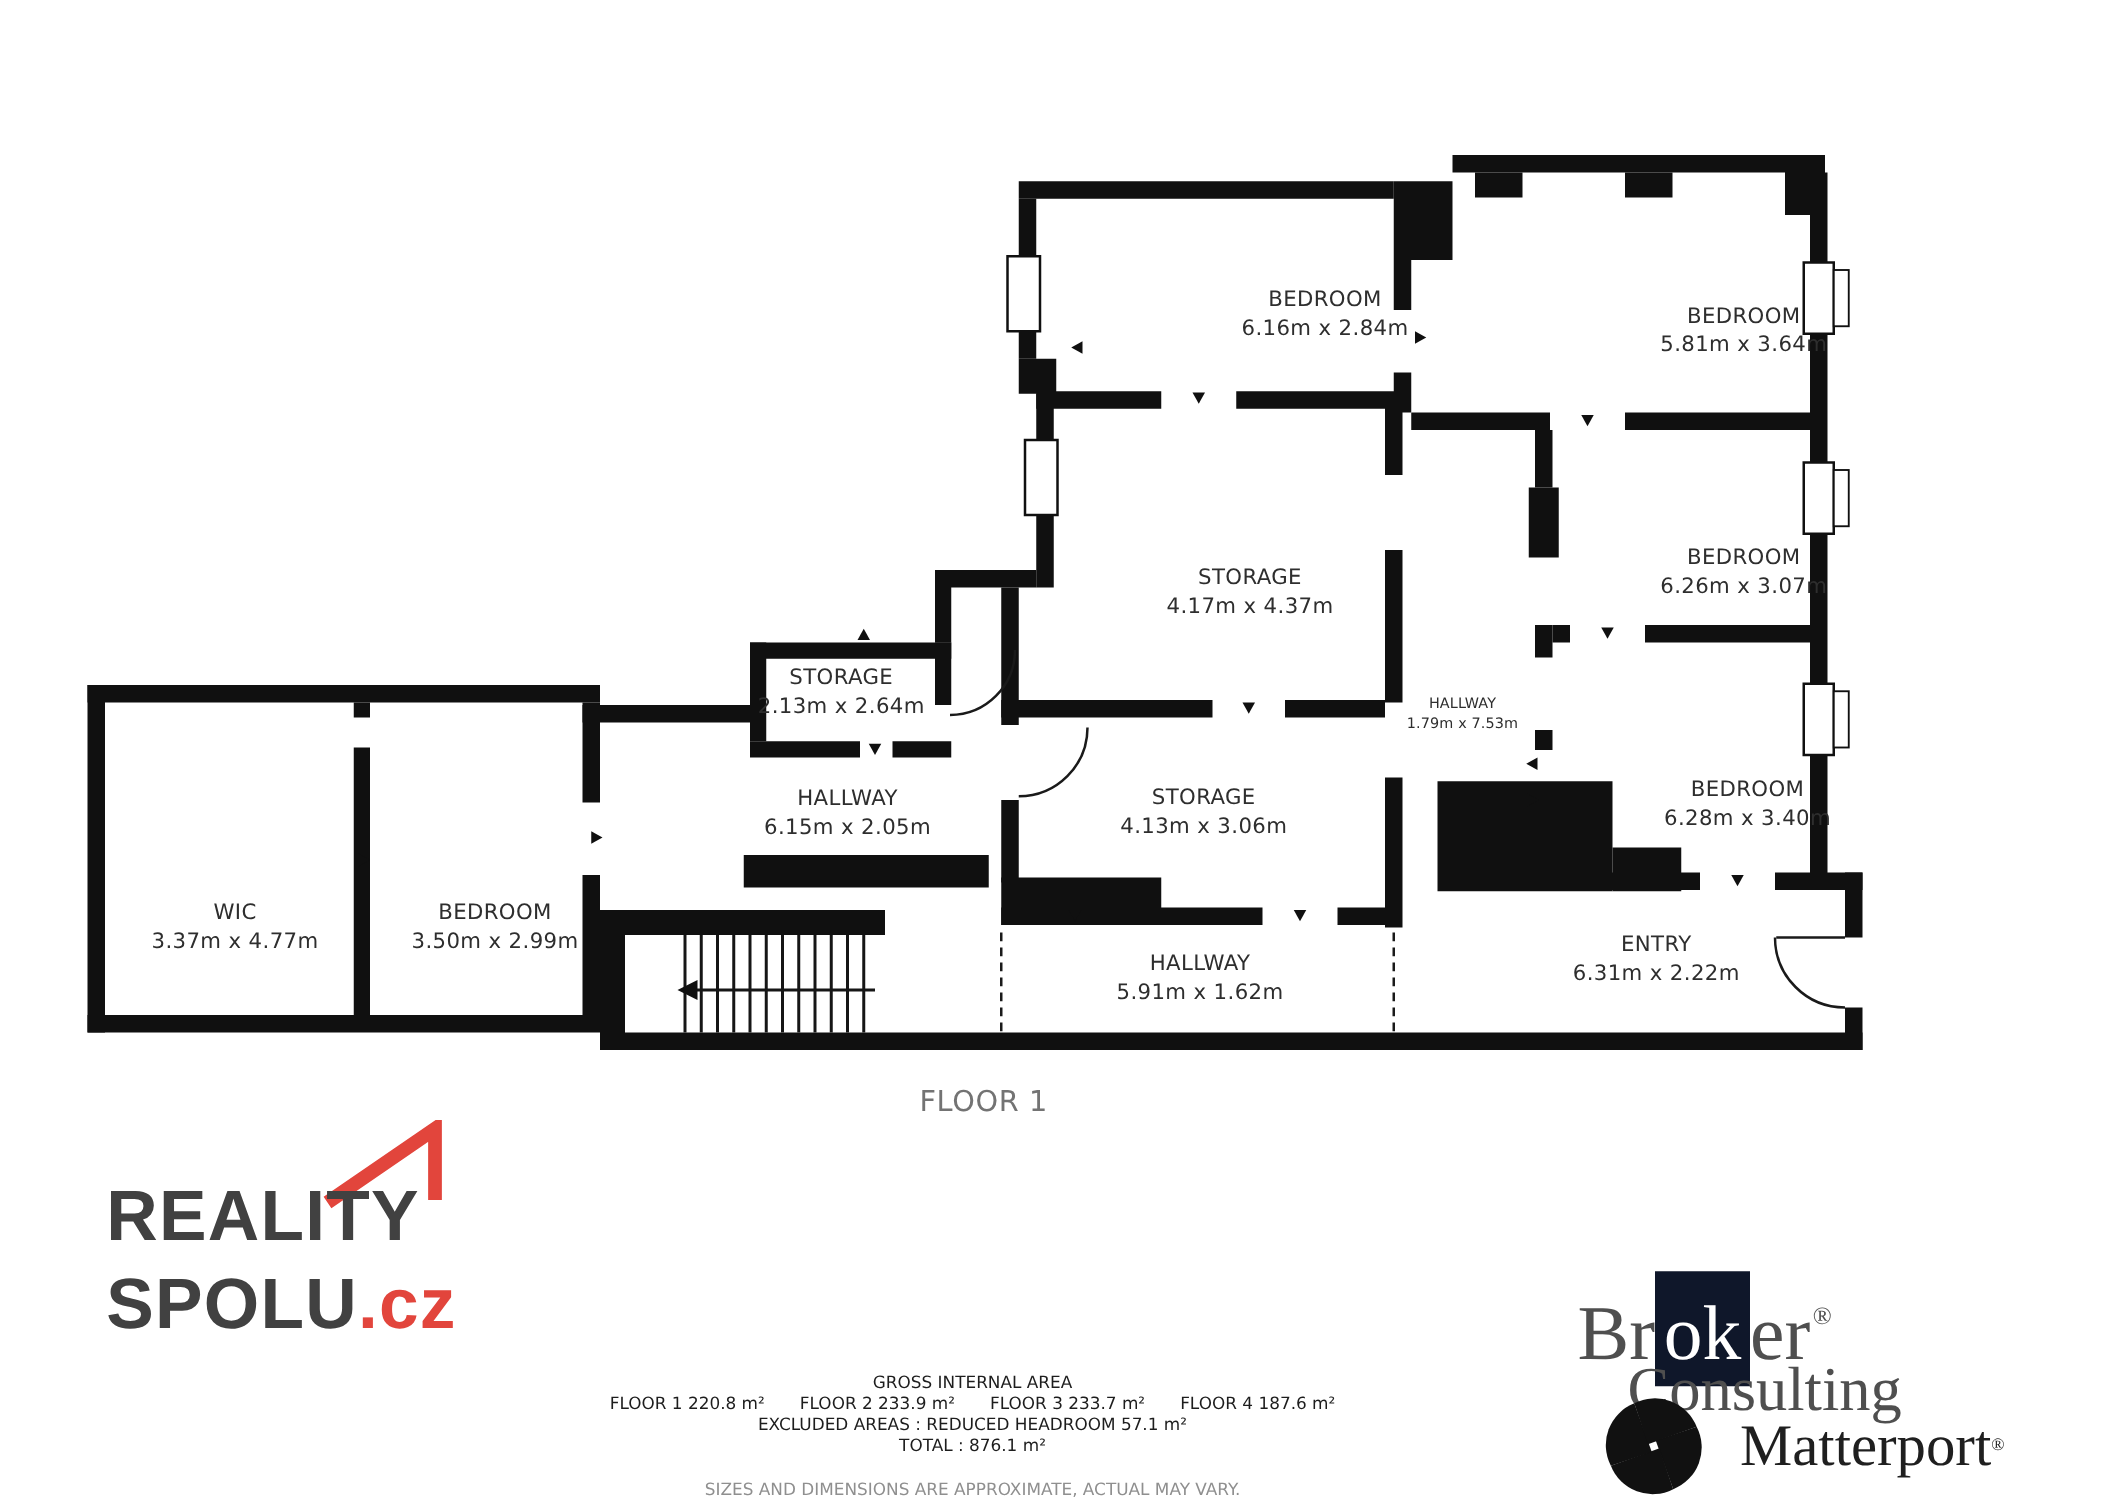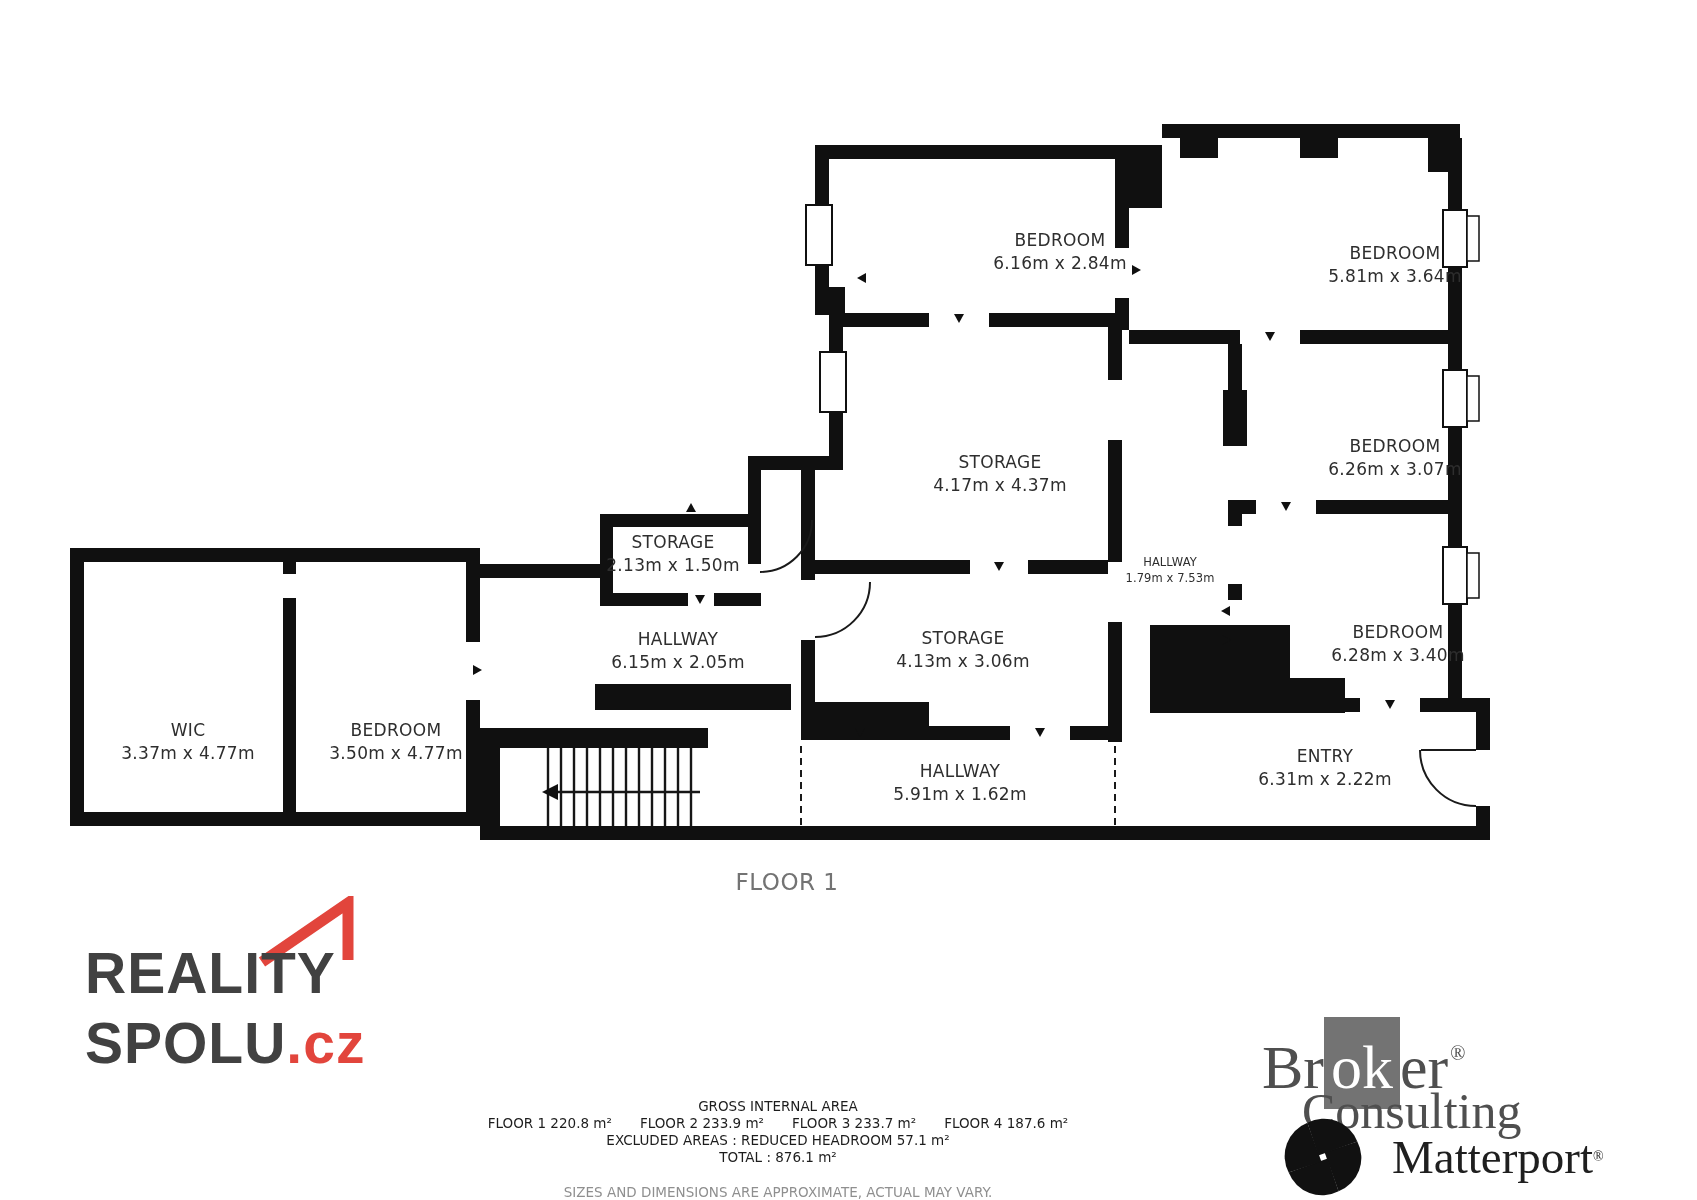--- a/index.html
+++ b/index.html
@@ -202,7 +202,7 @@
       </div>
       <div class="room-label" style="left: 673px; top: 554px;">
         <div>STORAGE</div>
-        <div>2.13m x 1.50m</div>
+        <div>2.13m x 2.64m</div>
       </div>
       <div class="room-label" style="left: 678px; top: 651px;">
         <div>HALLWAY</div>

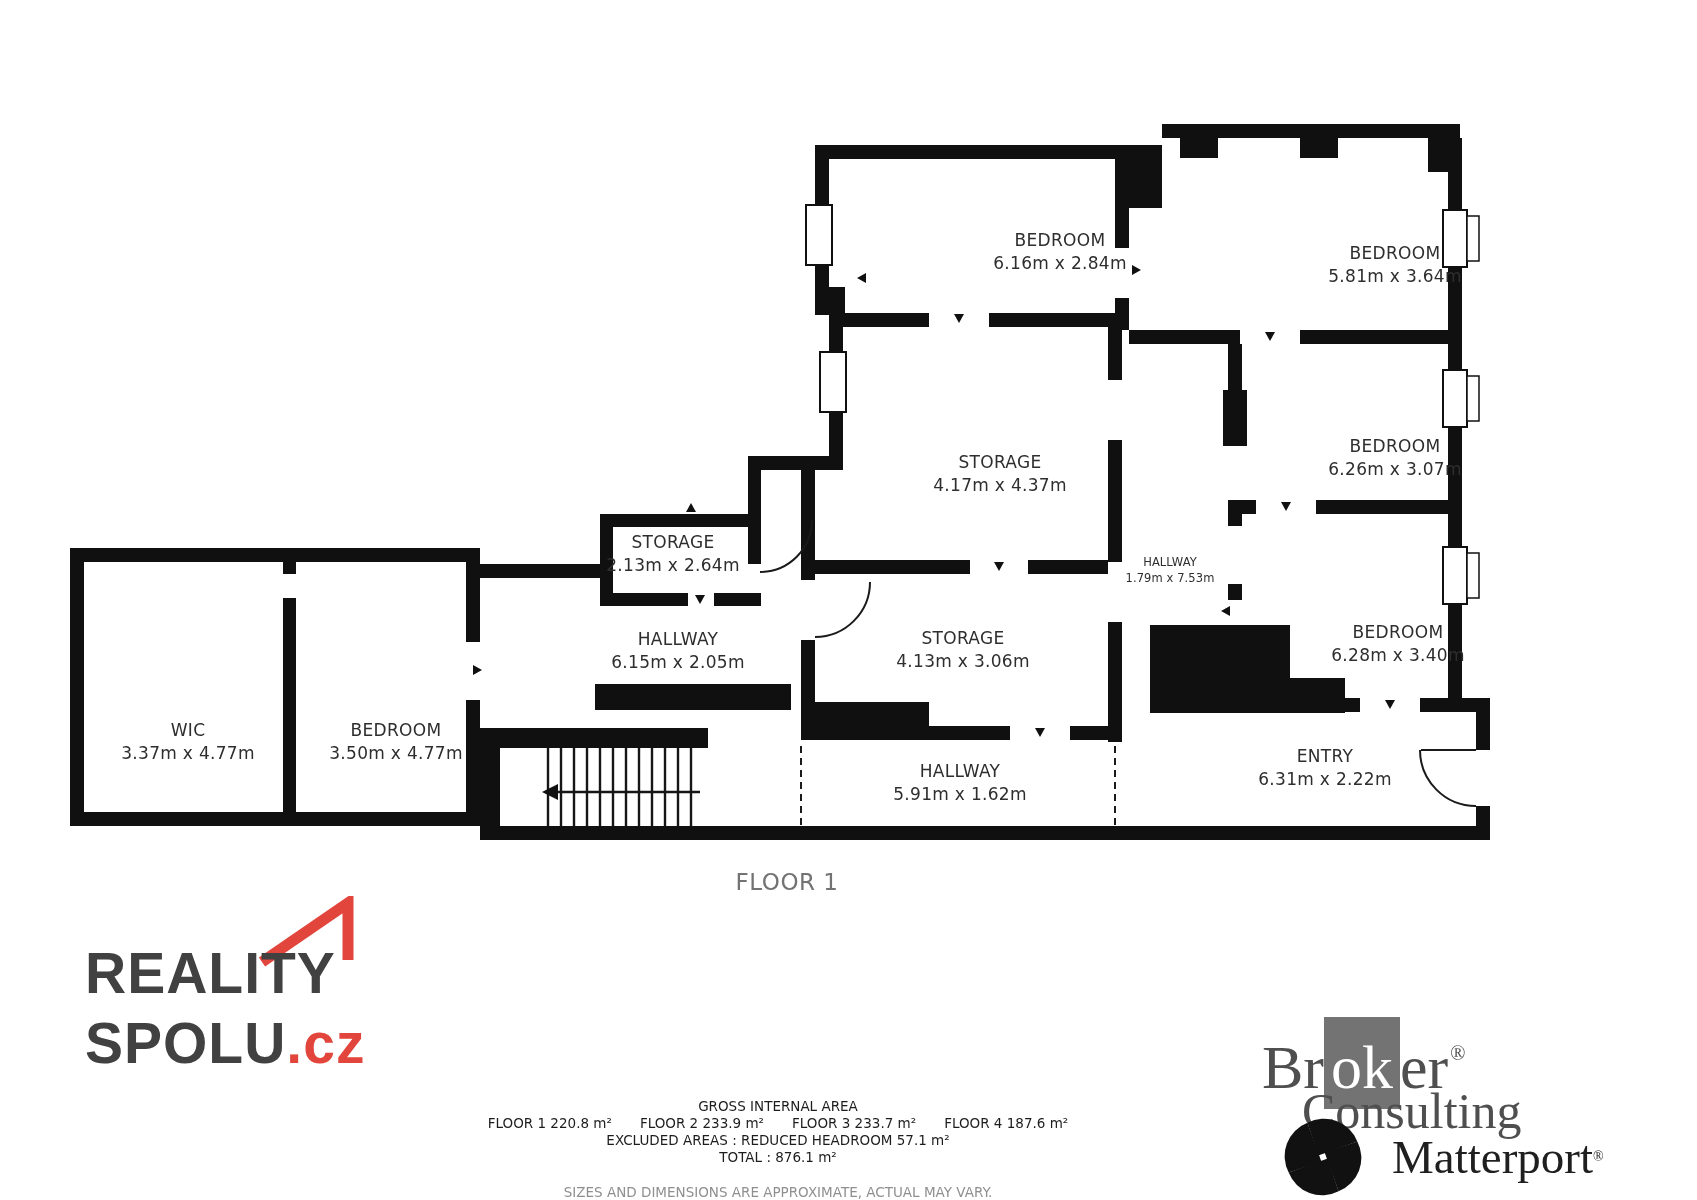--- a/index.html
+++ b/index.html
@@ -218,7 +218,7 @@
       </div>
       <div class="room-label" style="left: 396px; top: 742px;">
         <div>BEDROOM</div>
-        <div>3.50m x 4.77m</div>
+        <div>3.50m x 2.99m</div>
       </div>
       <div class="room-label" style="left: 963px; top: 650px;">
         <div>STORAGE</div>

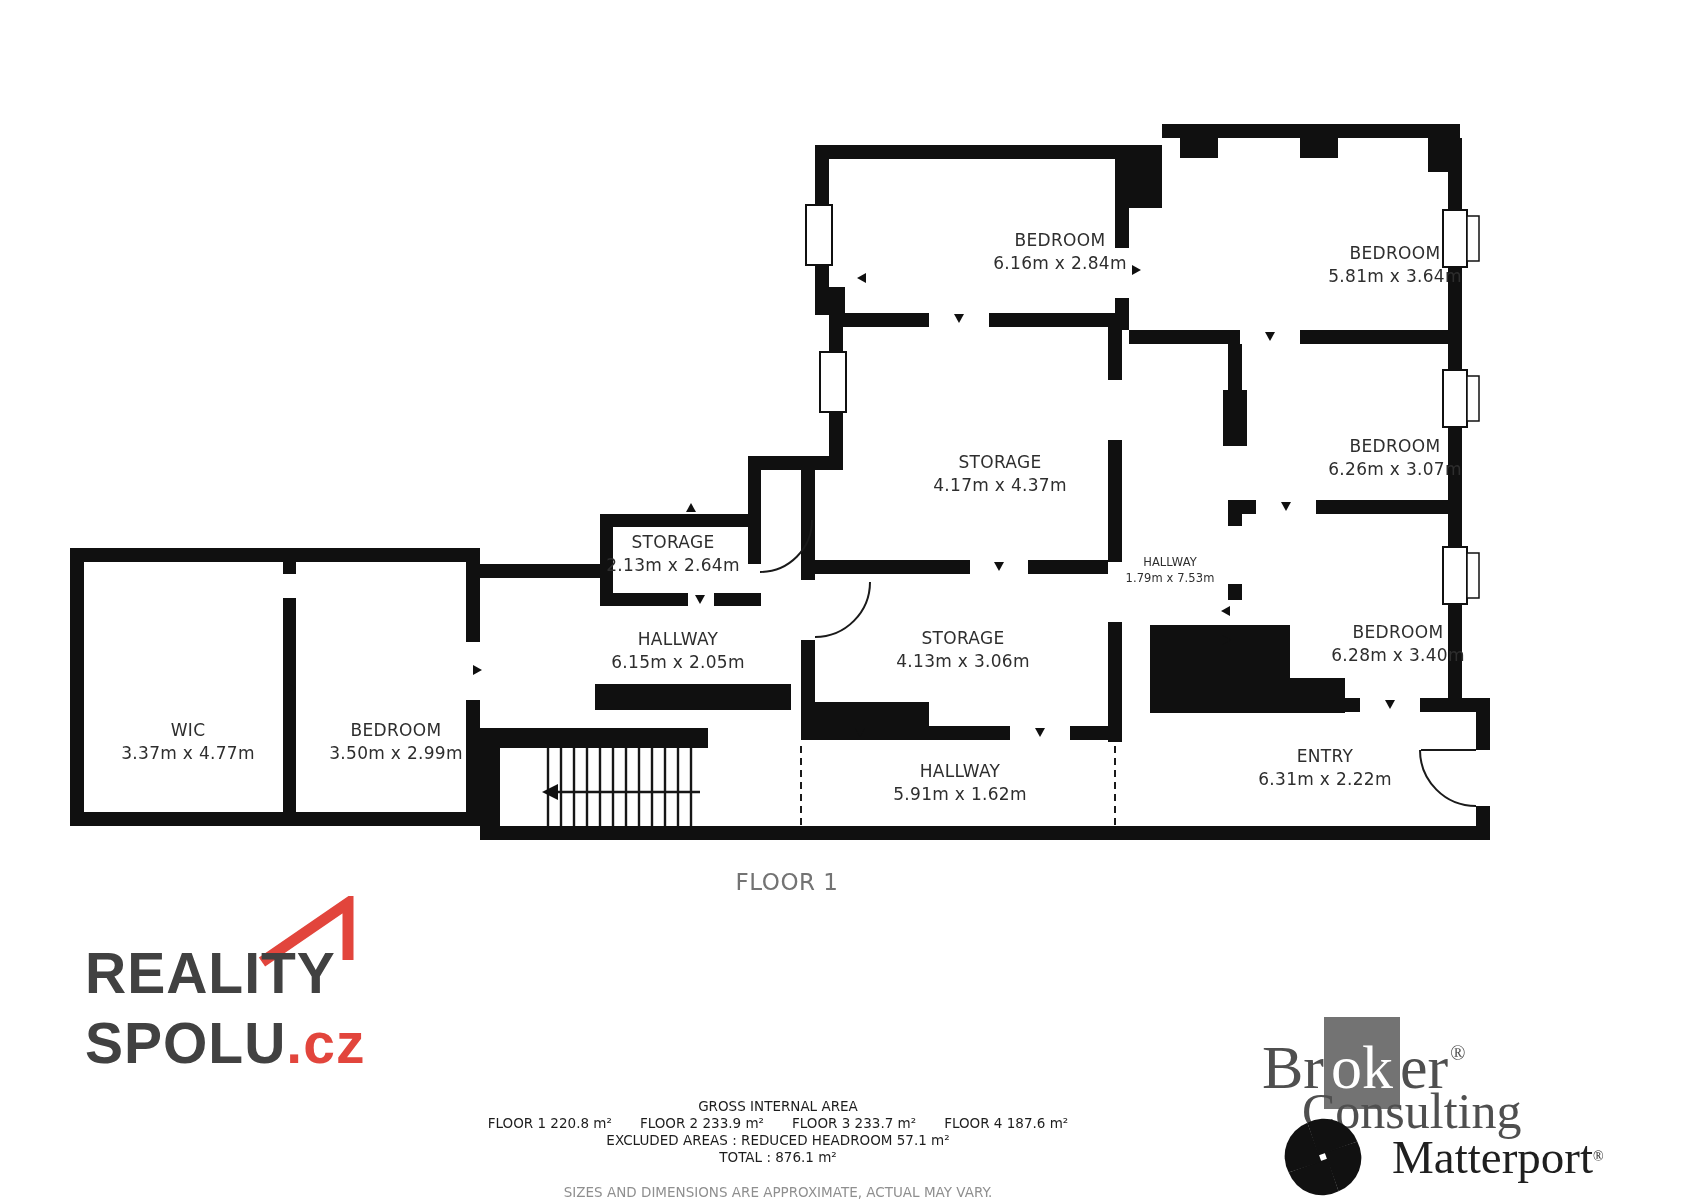--- a/index.html
+++ b/index.html
@@ -30,7 +30,7 @@
   .reality svg{position:absolute;left:0;top:0;}
   .broker{position:absolute;color:#4f4f4f;font-family:"Liberation Serif","DejaVu Serif",serif;}
   .broker-line1{left:1262px;top:1022px;font-size:62px;line-height:62px;}
-  .broker-line1 .ok{background:#737373;color:#ffffff;padding:16px 7px 8px 7px;}
+  .broker-line1 .ok{background:#0f172a;color:#ffffff;padding:16px 7px 8px 7px;}
   .broker-line1 sup{font-size:20px;vertical-align:28px;margin-left:2px;}
   .broker-line2{left:1302px;top:1080px;font-size:50px;line-height:62px;}
   .matterport{position:absolute;left:1284px;top:1118px;display:flex;align-items:center;

